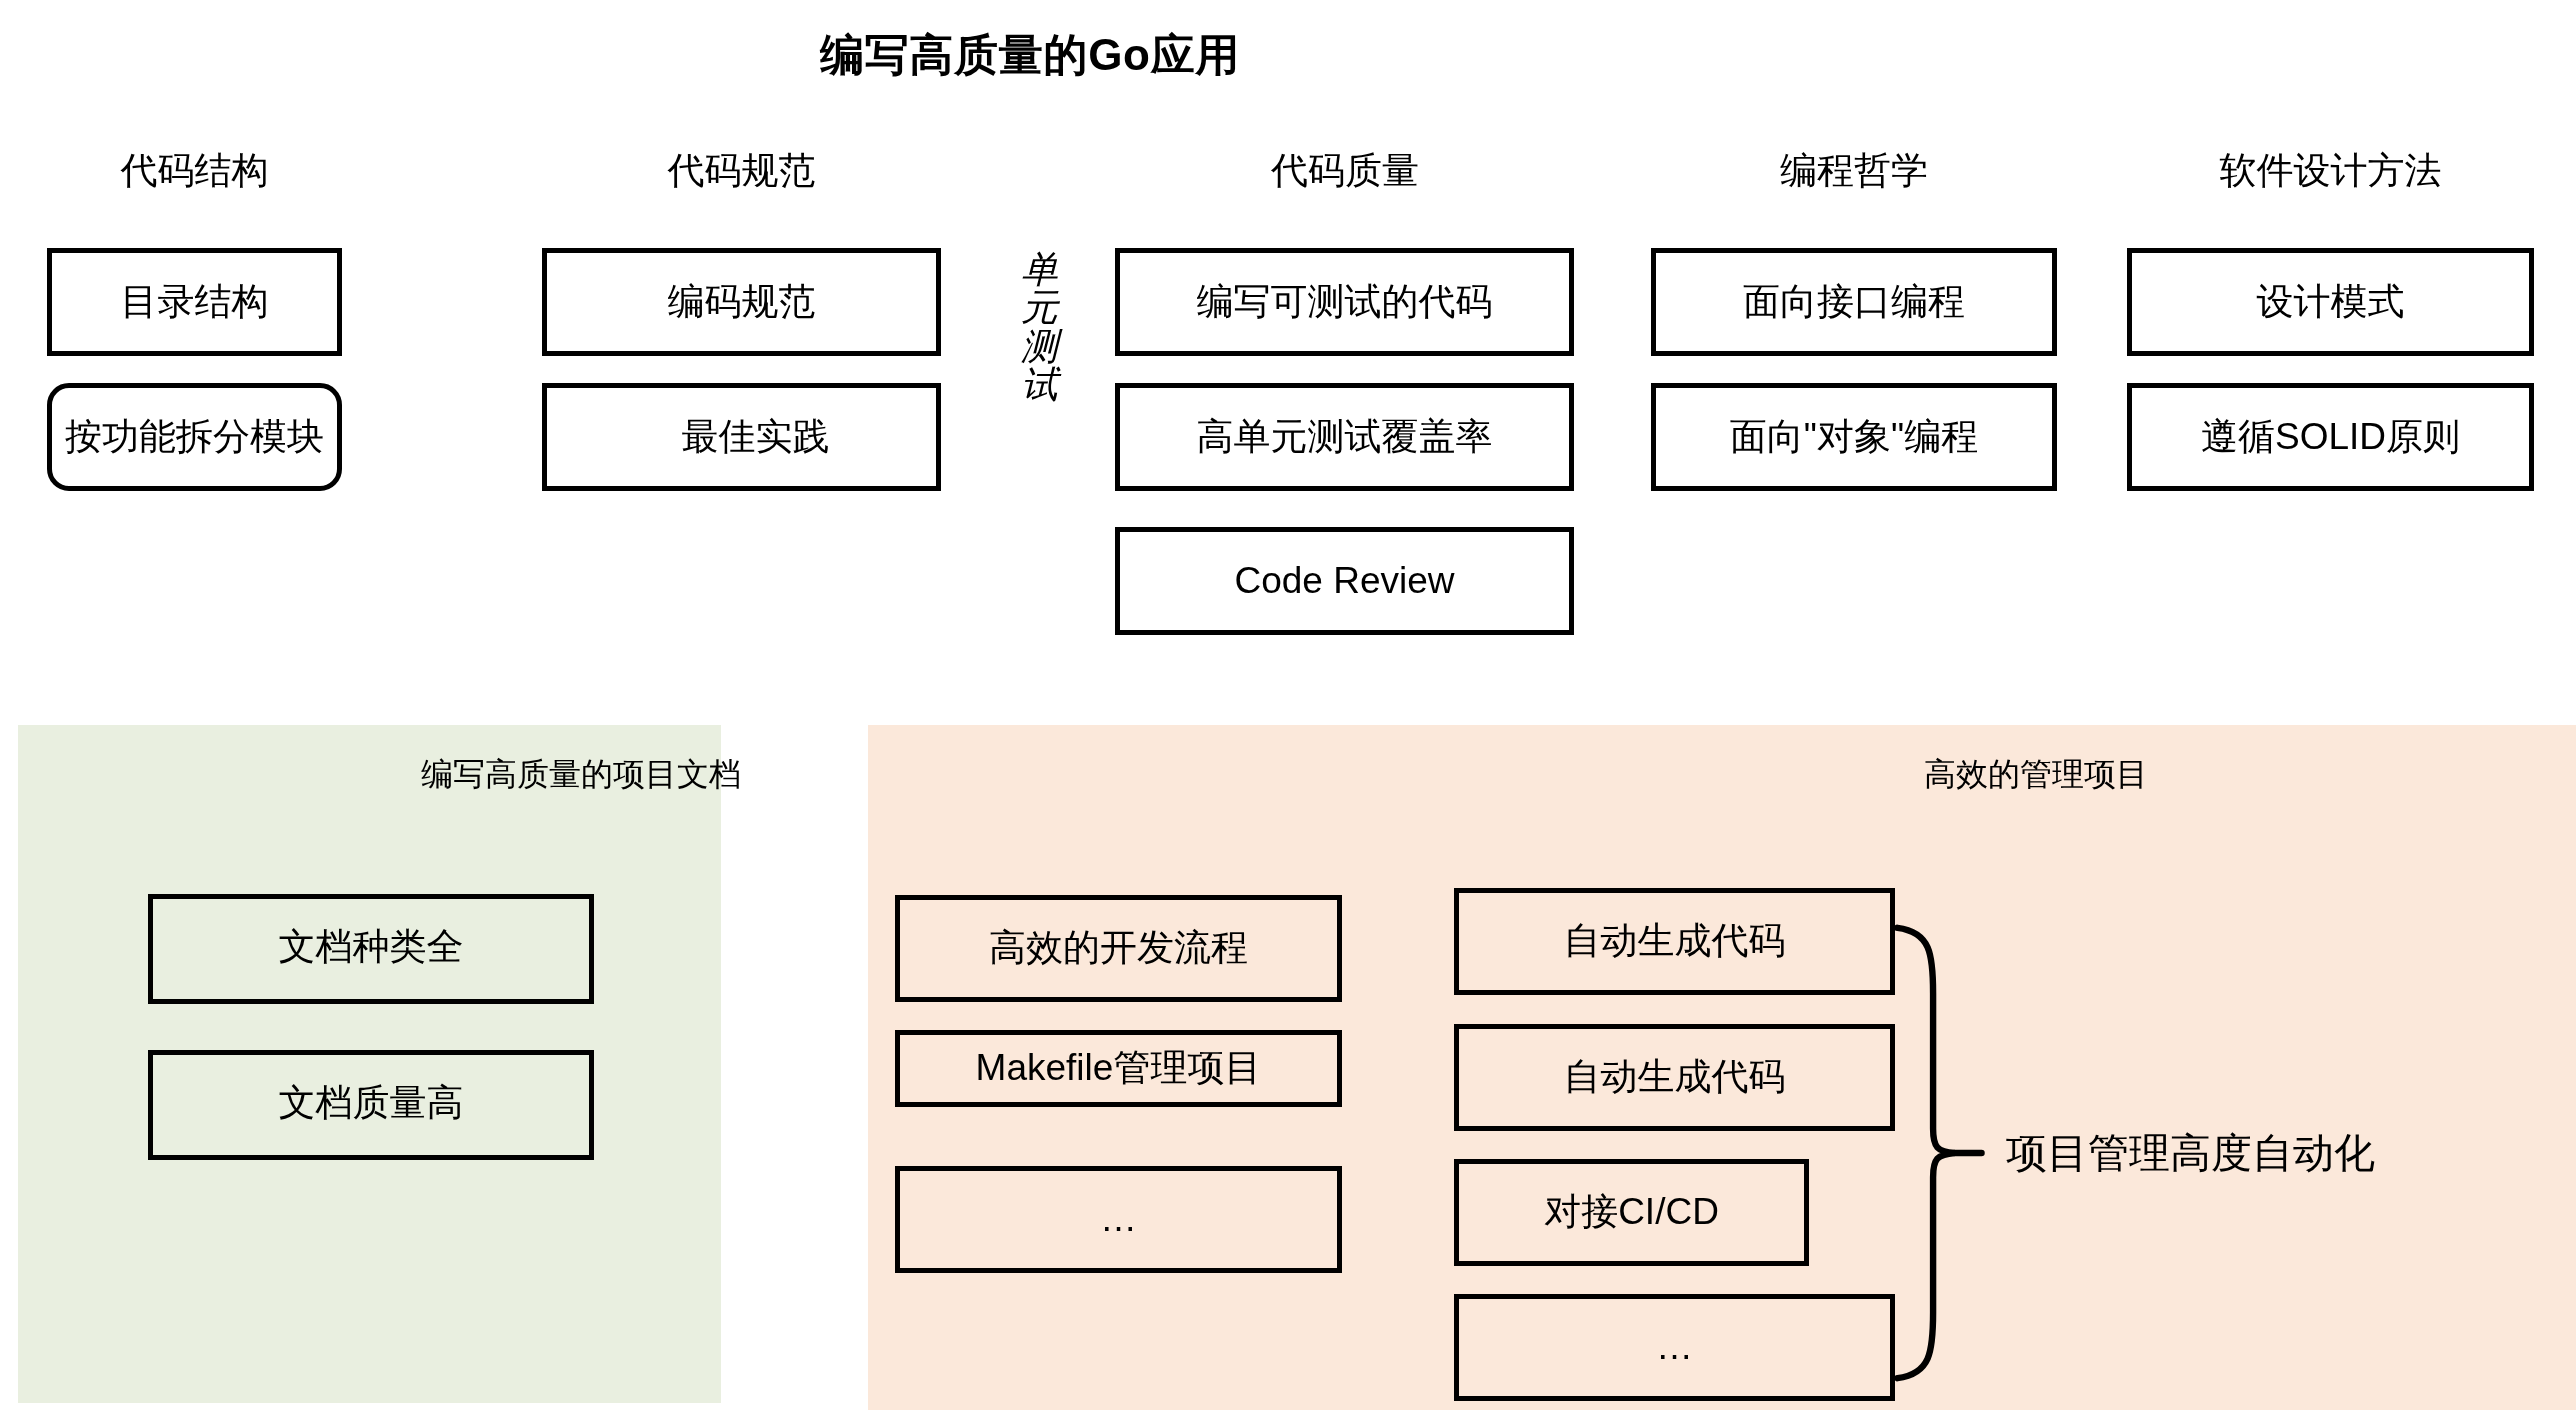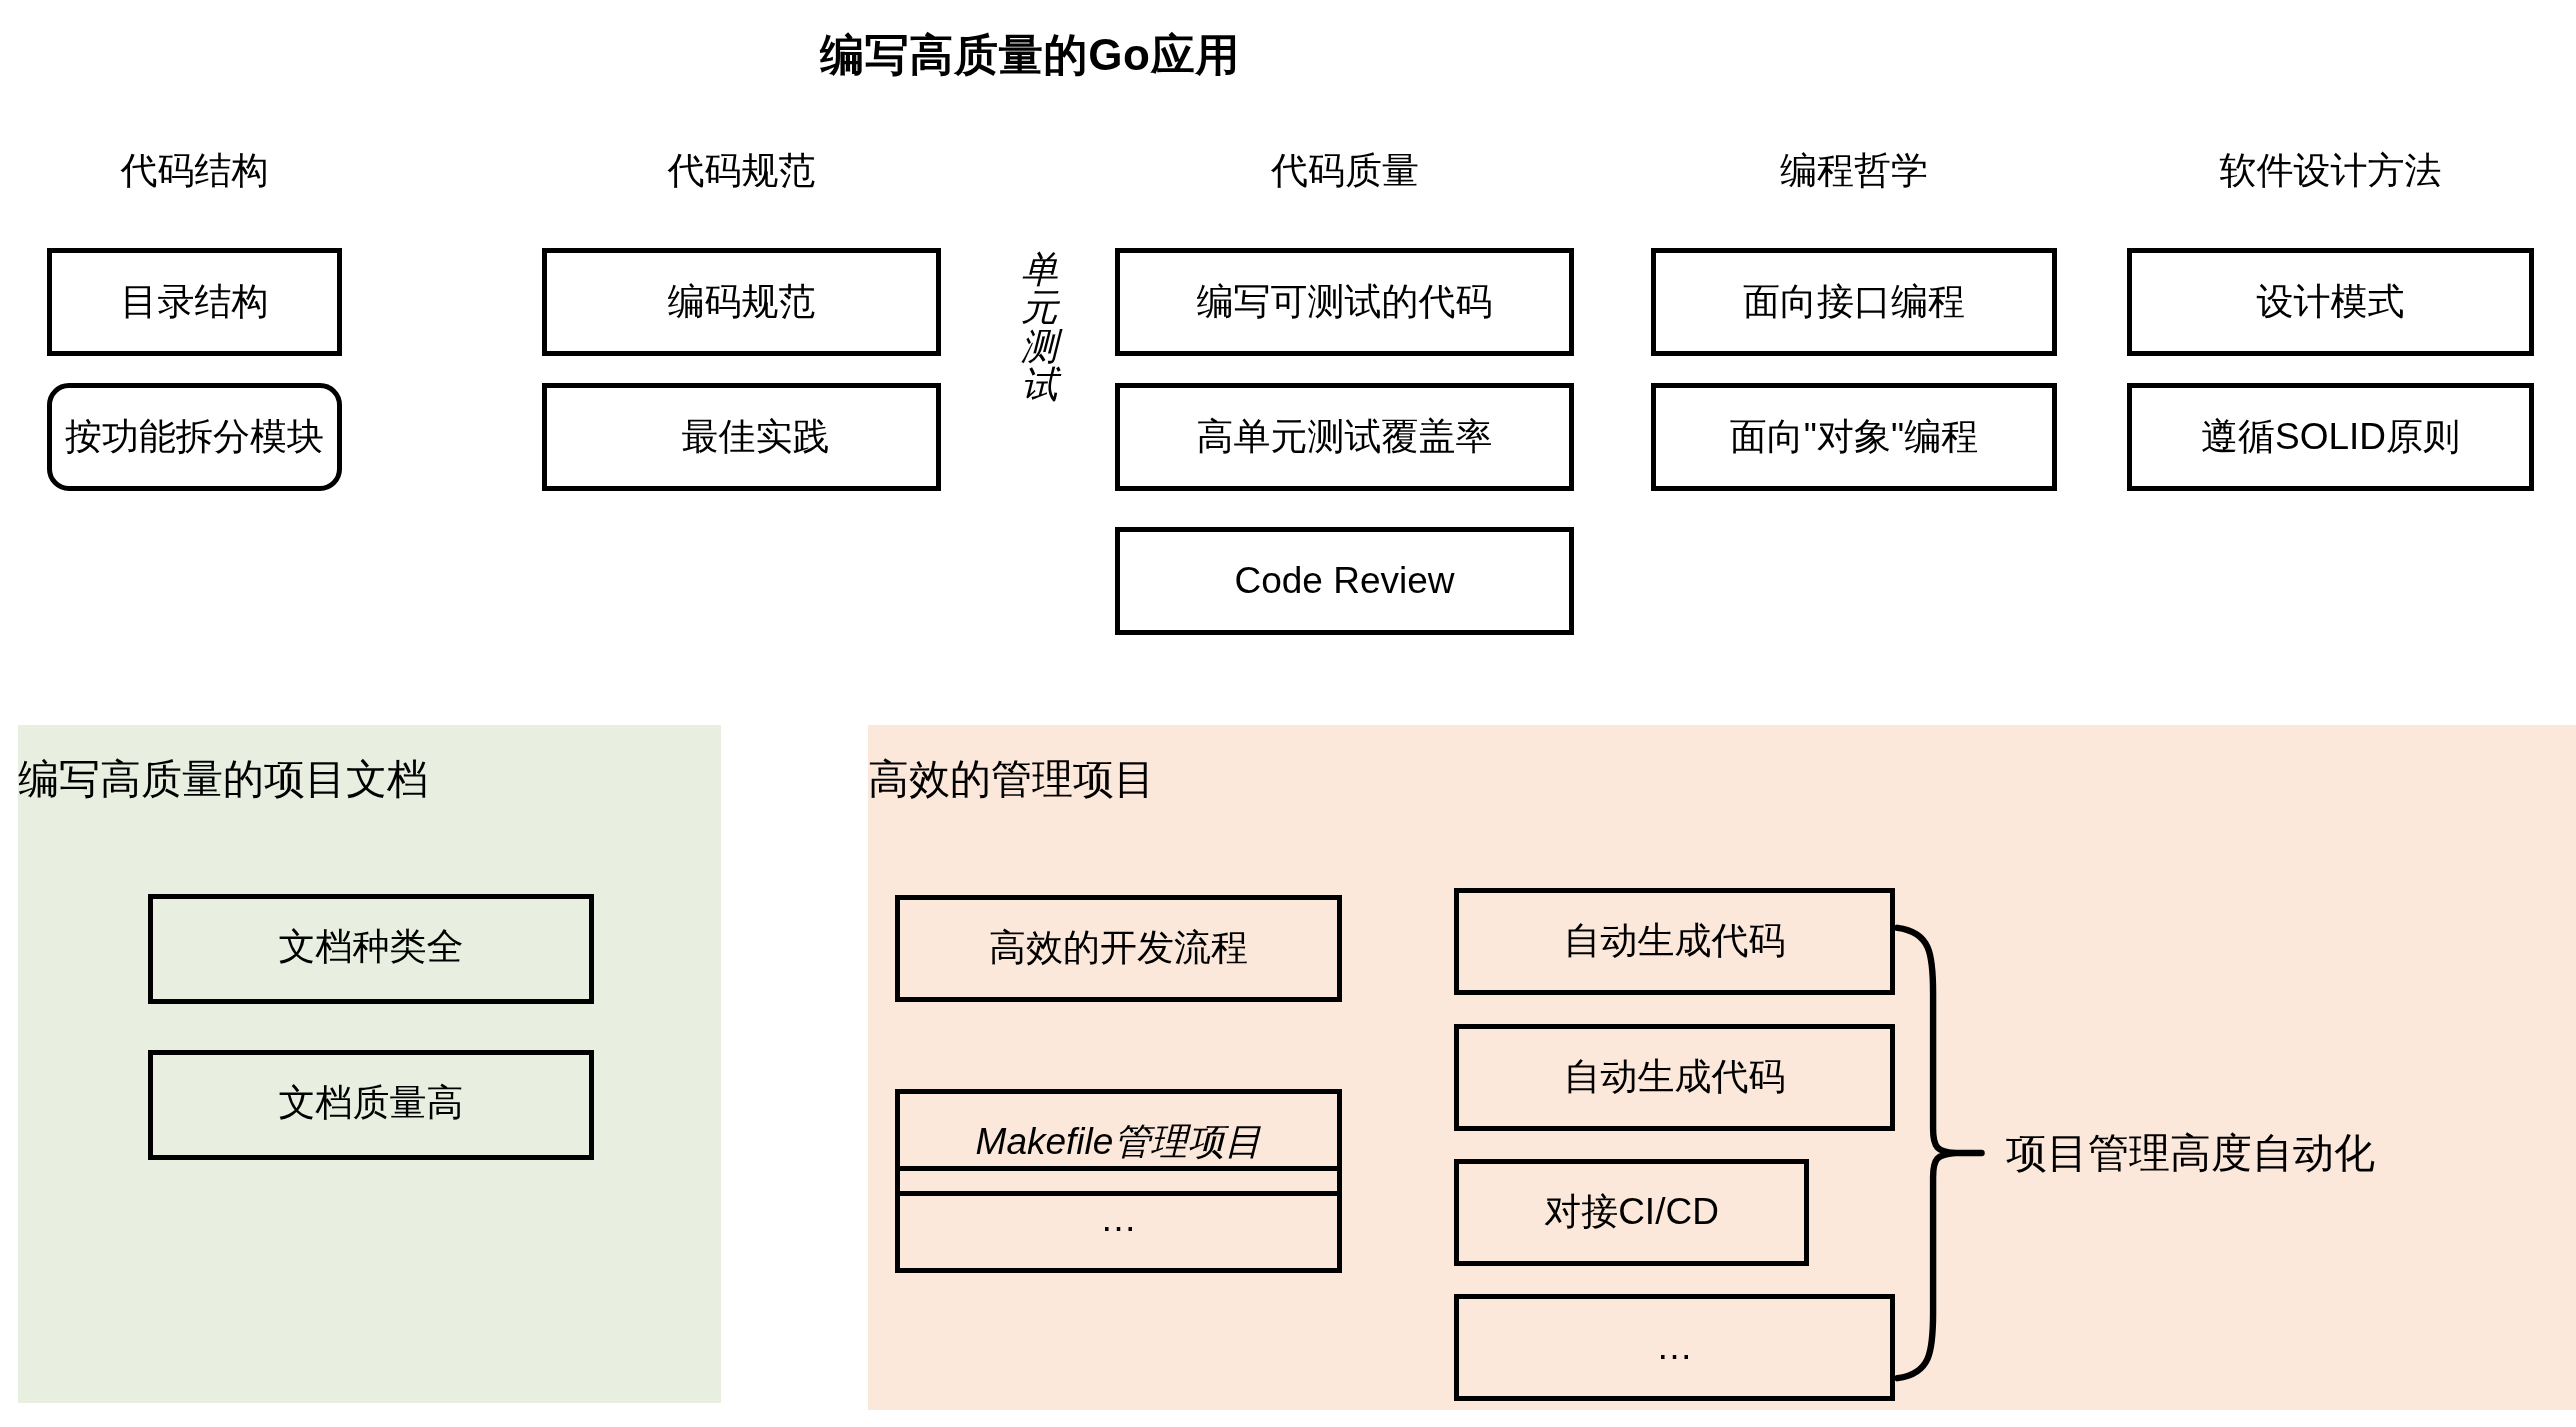--- a/index.html
+++ b/index.html
@@ -75,10 +75,11 @@
   }
   .panel-title {
     position: absolute;
-    text-align: left;
-    font-size: 41px;
+    text-align: right;
+    font-size: 32px;
     line-height: 1.2;
     white-space: nowrap;
+    padding-left: 20px;
   }
 
   

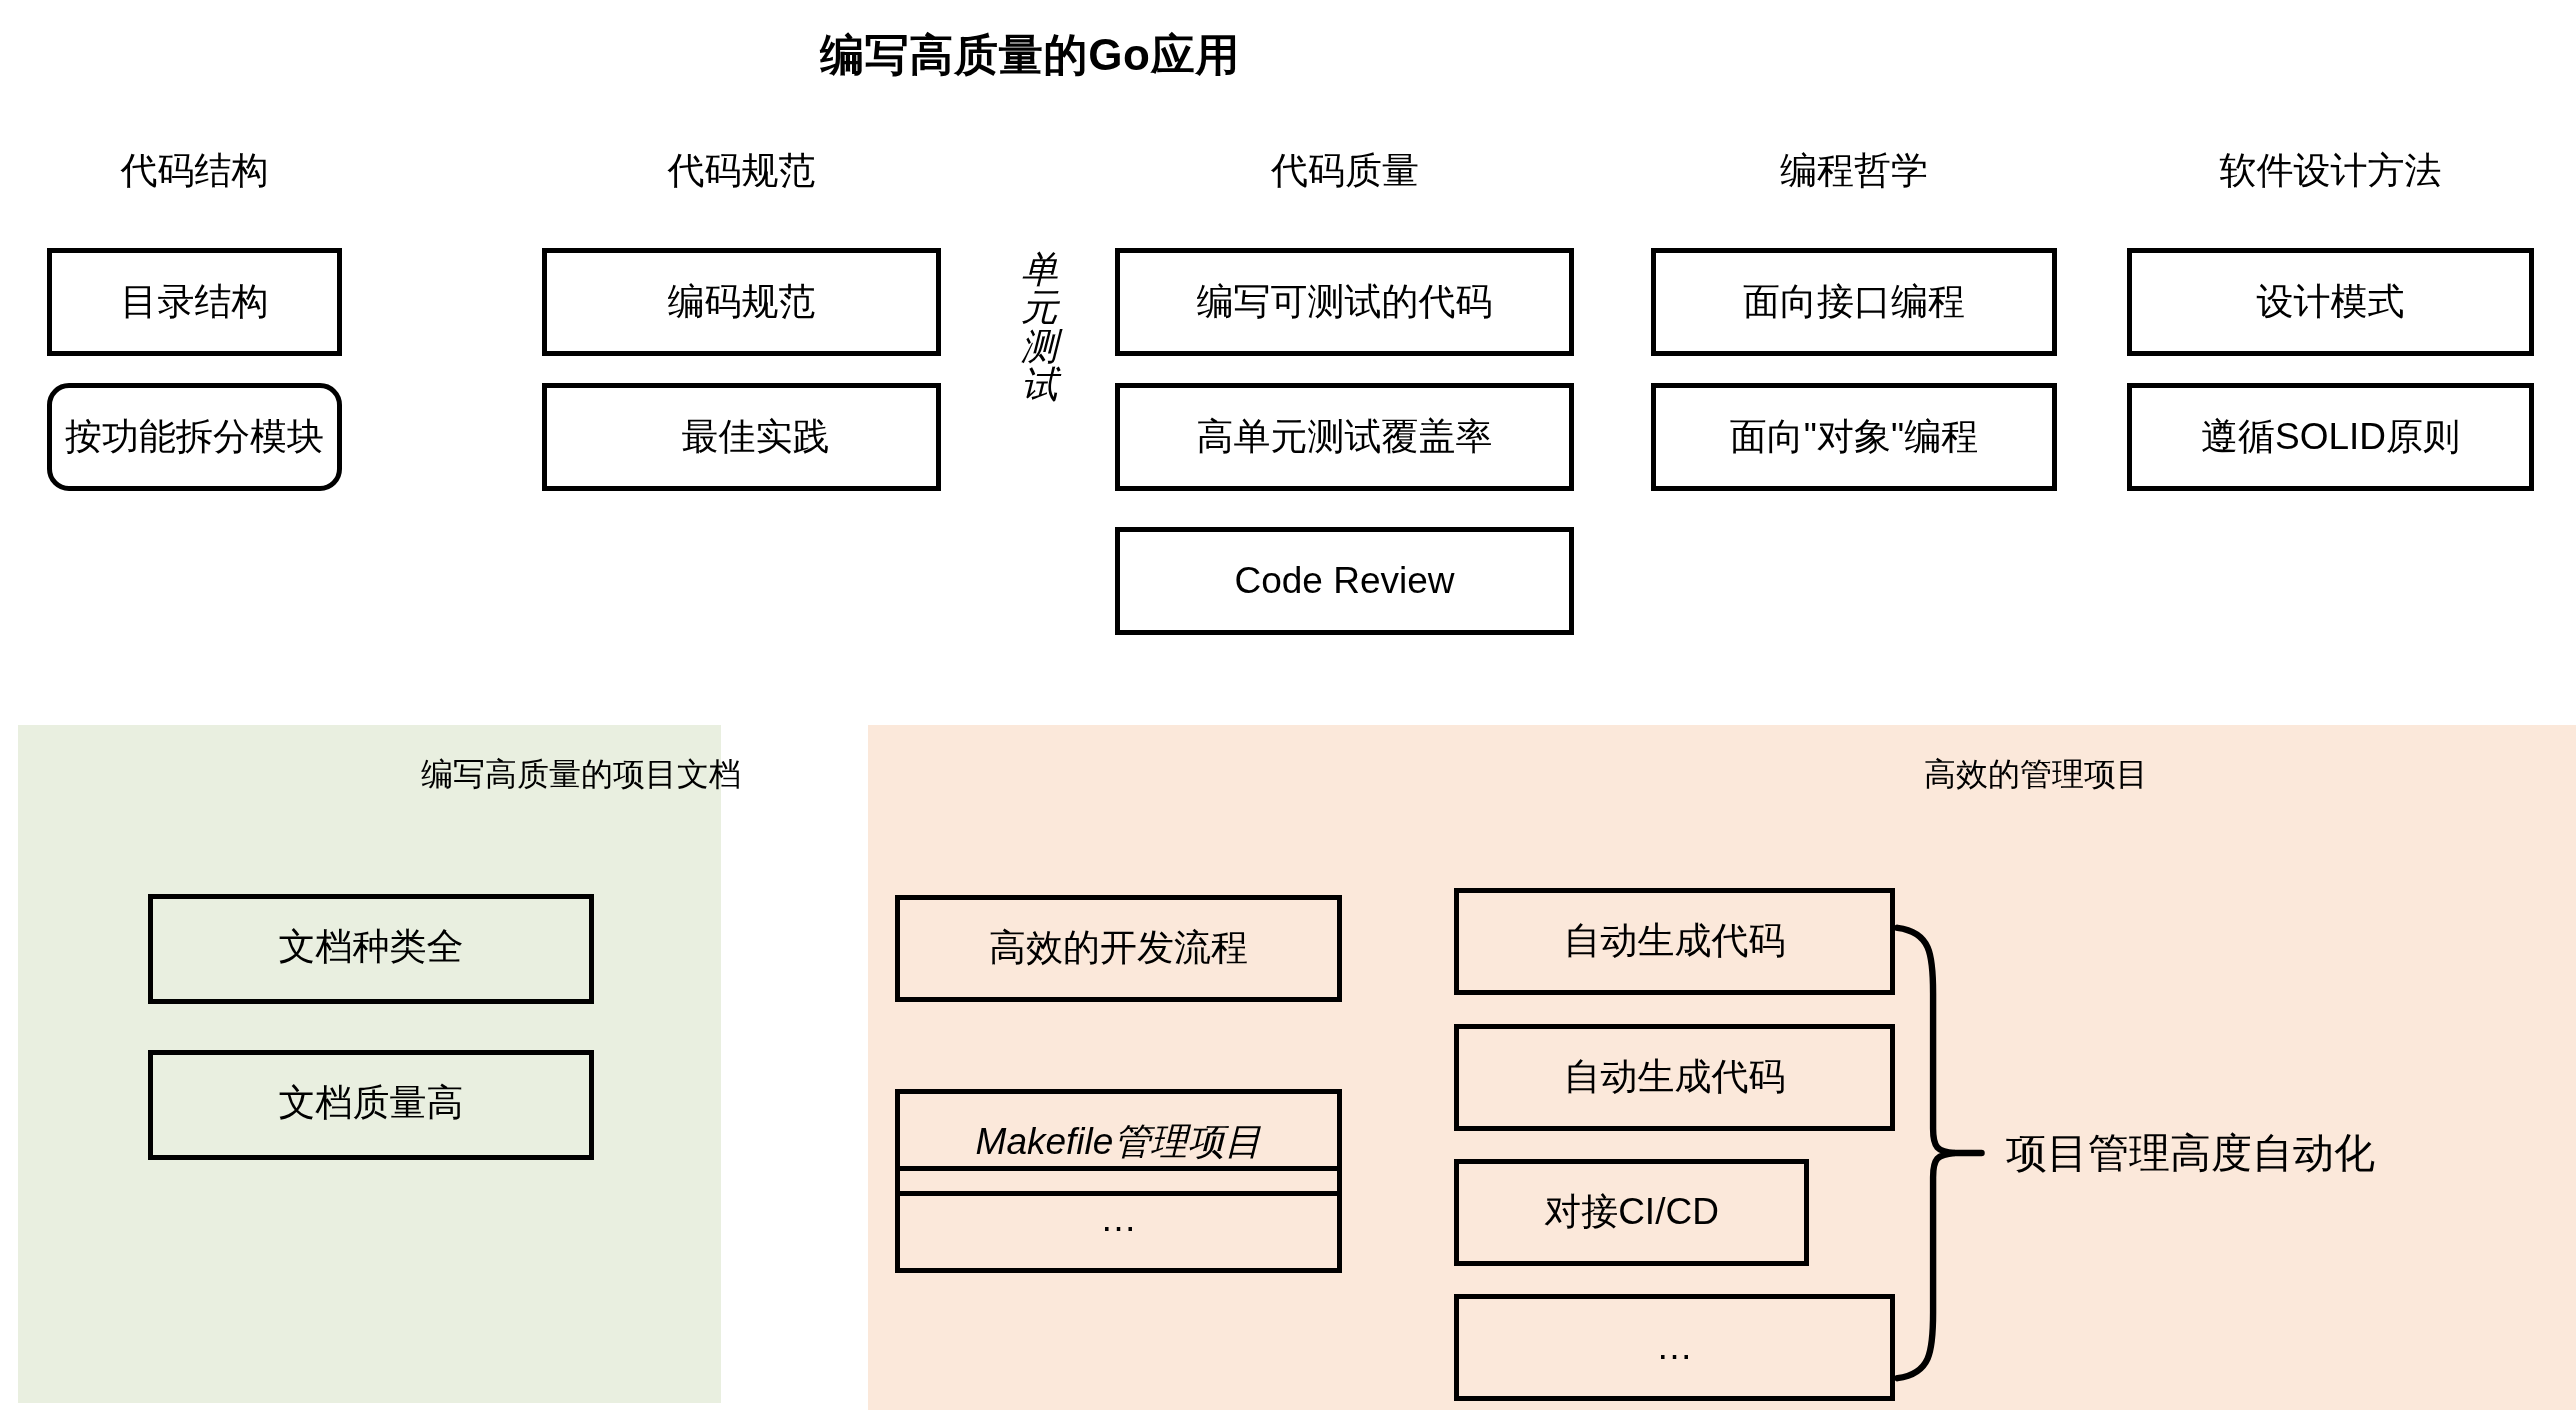--- a/index.html
+++ b/index.html
@@ -132,7 +132,7 @@
   <div class="panel-title" style="left:868px; top:755px; width:1260px;">高效的管理项目</div>
 
   <div class="node" style="left:895px; top:895px; width:447px; height:107px;">高效的开发流程</div>
-  <div class="node" style="left:895px; top:1089px; width:447px; height:107px;font-style:italic;">Makefile管理项目</div>
+  <div class="node" style="left:895px; top:1030px; width:447px; height:77px;">Makefile管理项目</div>
   <div class="node" style="left:895px; top:1166px; width:447px; height:107px;">…</div>
 
   <div class="node" style="left:1454px; top:888px; width:441px; height:107px;">自动生成代码</div>

